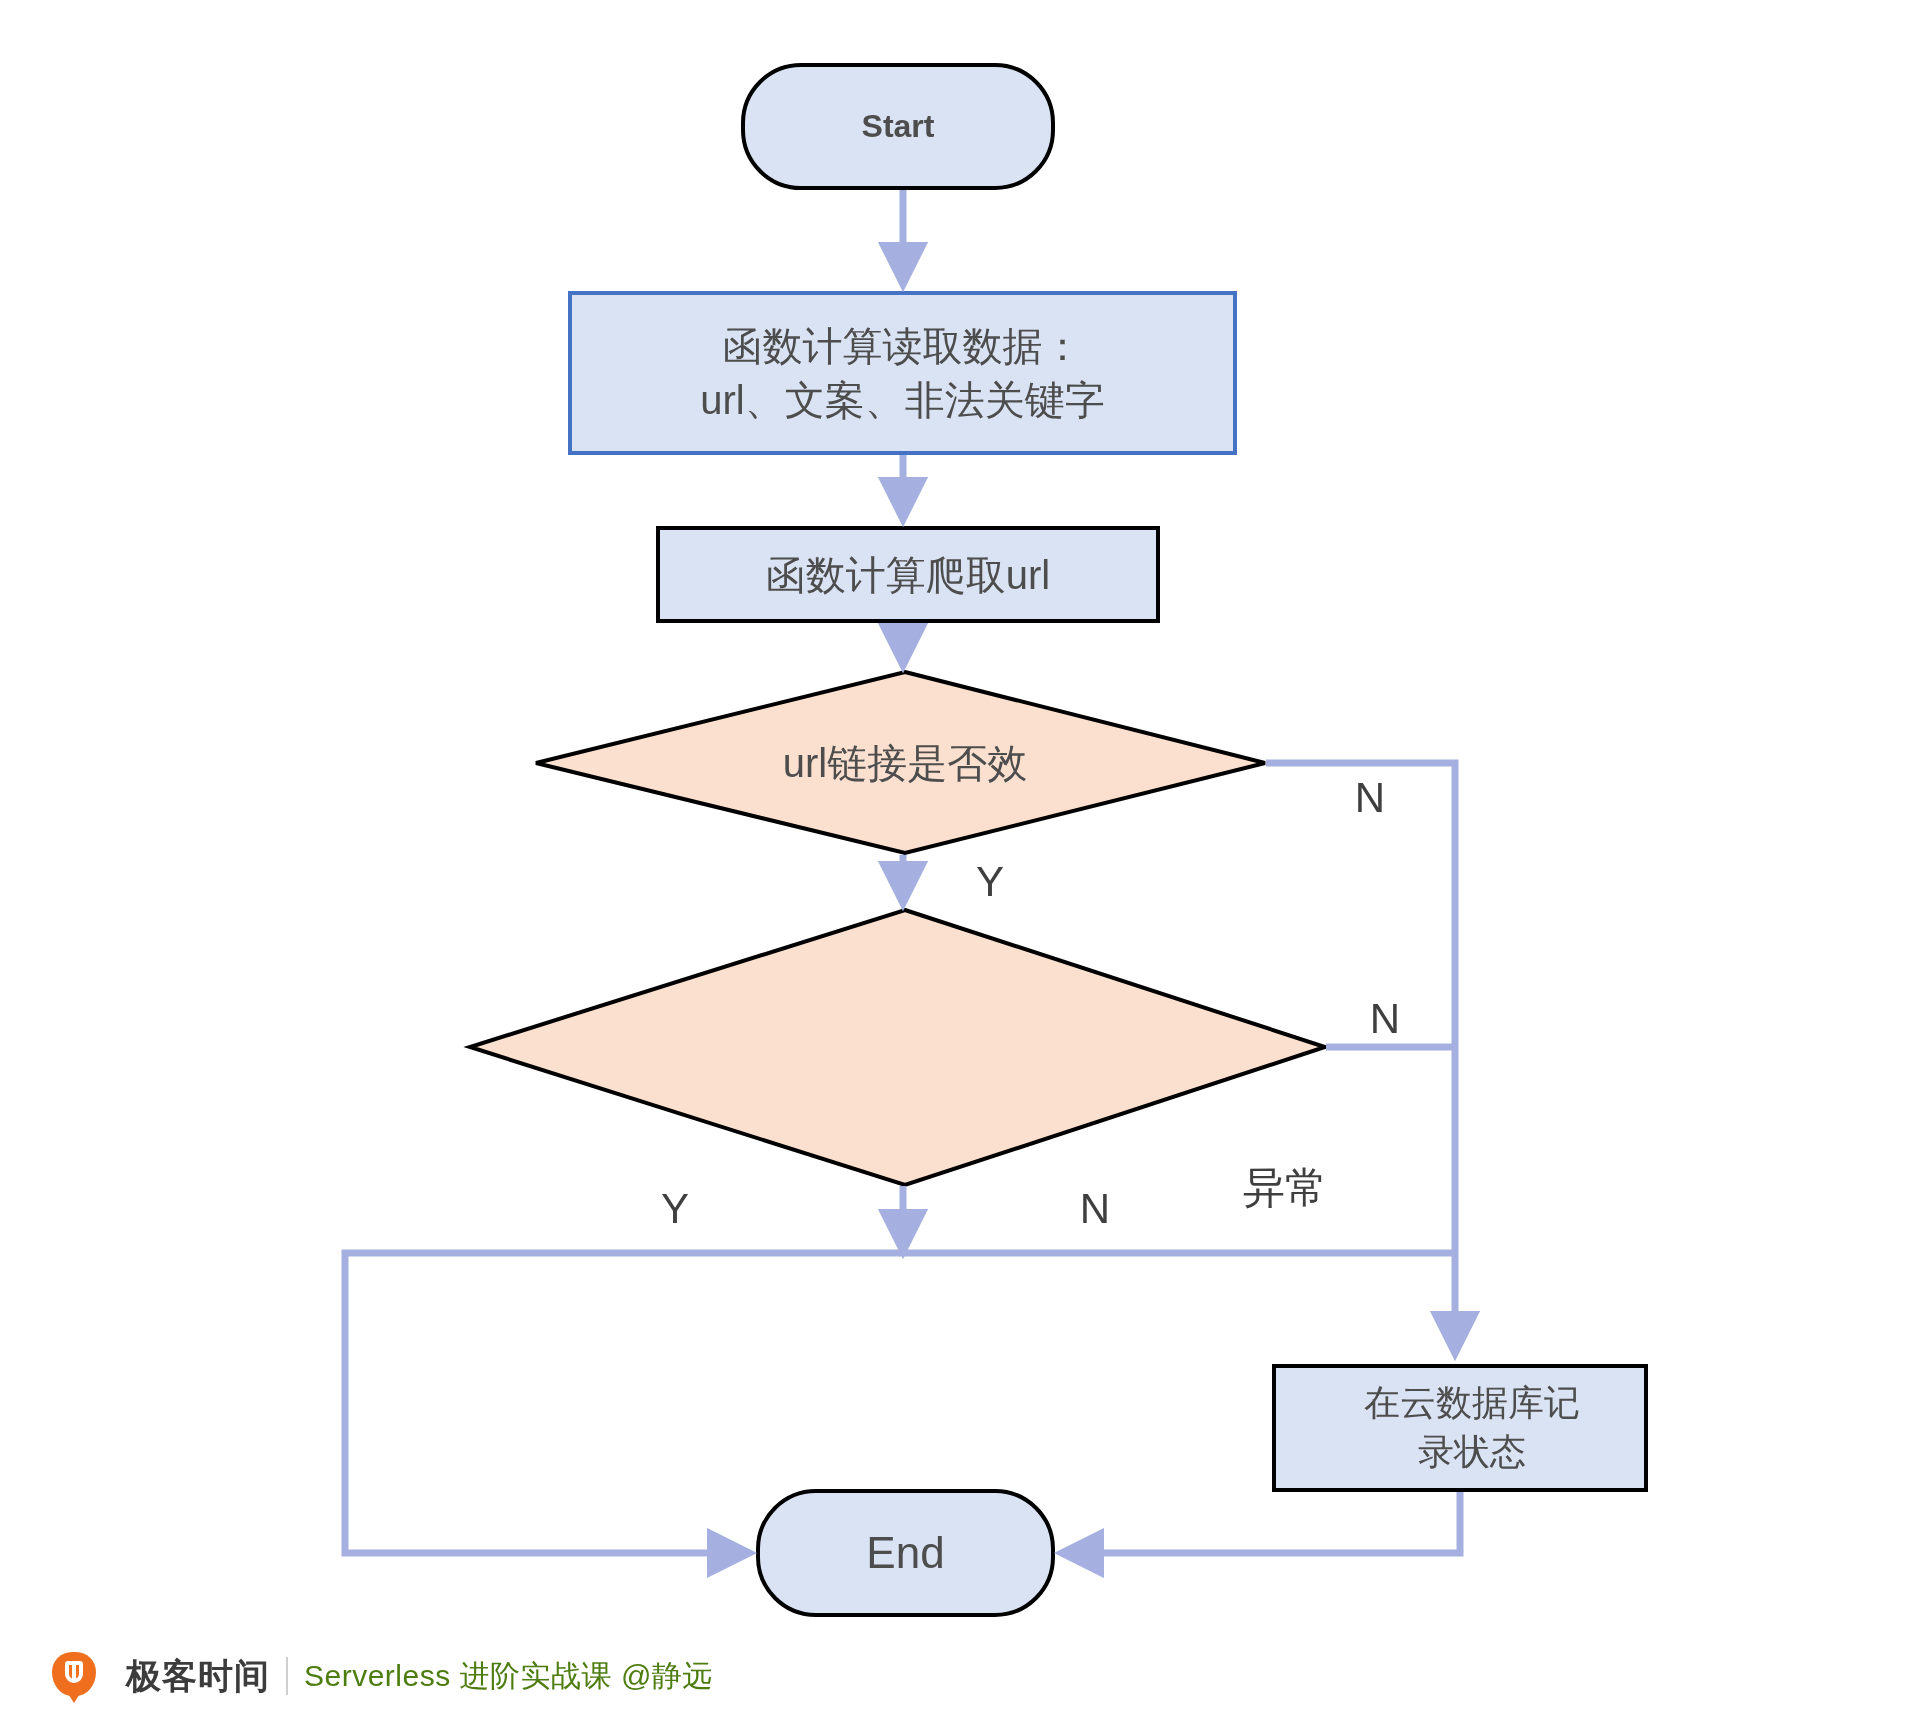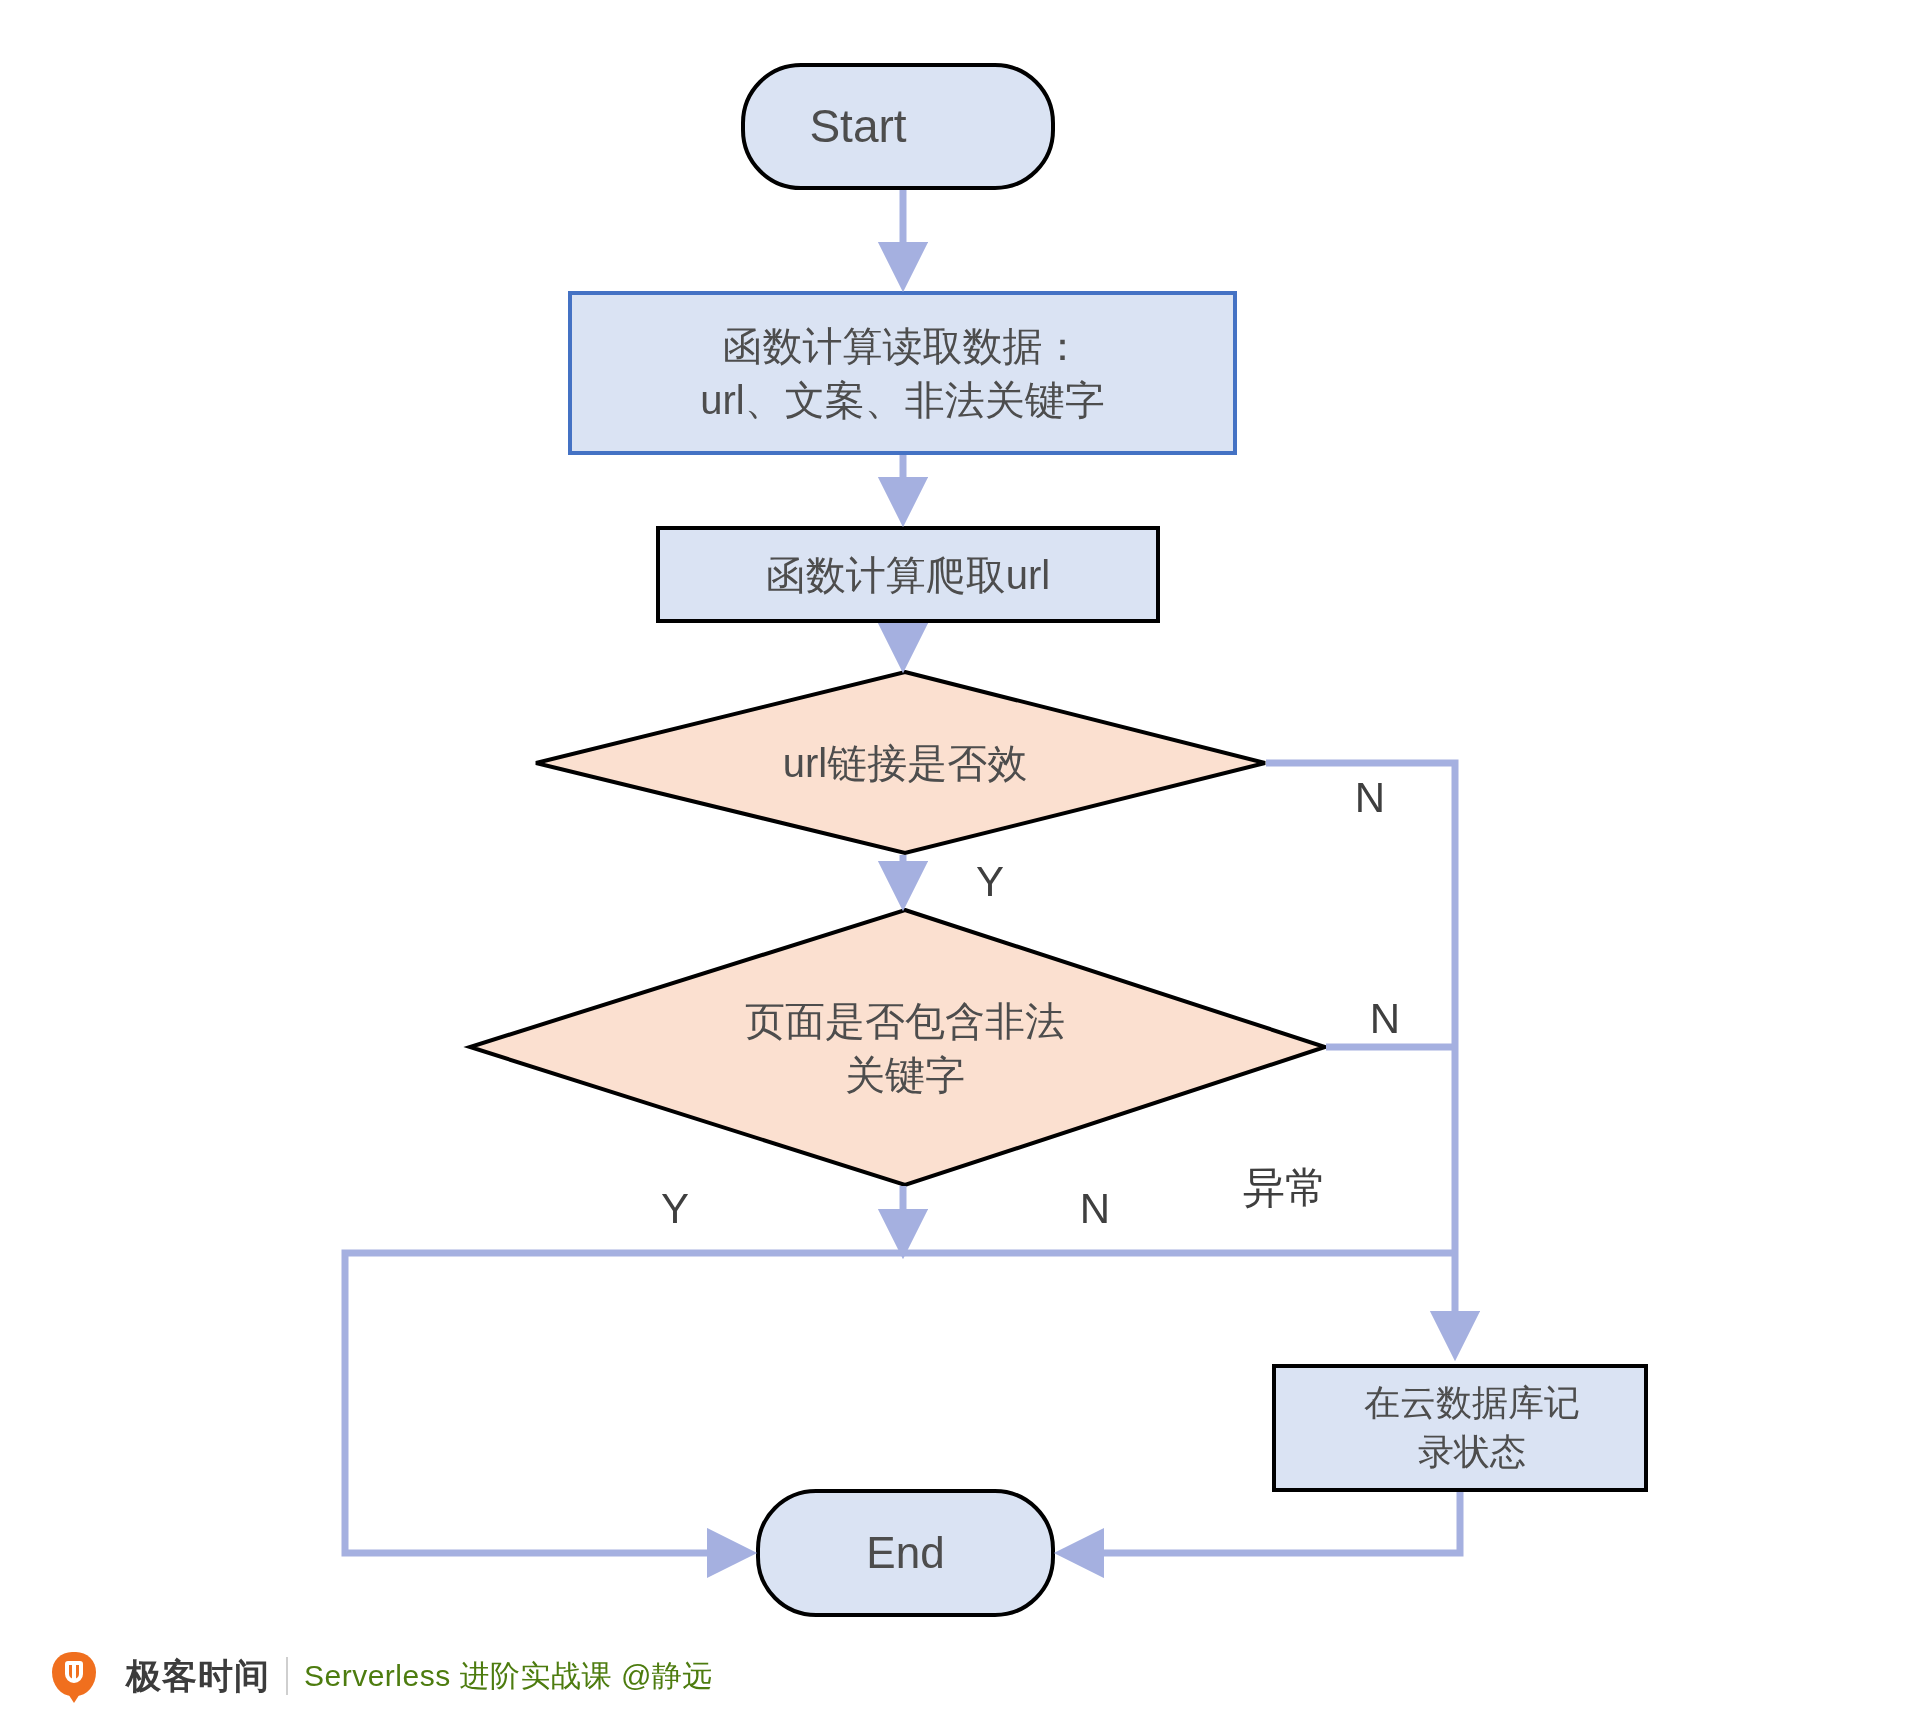--- a/index.html
+++ b/index.html
@@ -163,7 +163,7 @@
     <polyline points="1460,1492 1460,1553 1065,1553" fill="none" stroke="#a5b0e0" stroke-width="7" marker-end="url(#arrow)"></polyline>
   </svg>
 
-  <div class="node-label" style="left:703px; top:65px; width:310px; height:123px; font-size:46px;">Start</div>
+  <div class="node-label" style="left:743px; top:65px; width:310px; height:123px; font-size:32px;font-weight:bold;">Start</div>
 
   <div class="node-label" style="left:570px; top:293px; width:665px; height:160px; font-size:40px;">函数计算读取数据：
 url、文案、非法关键字</div>

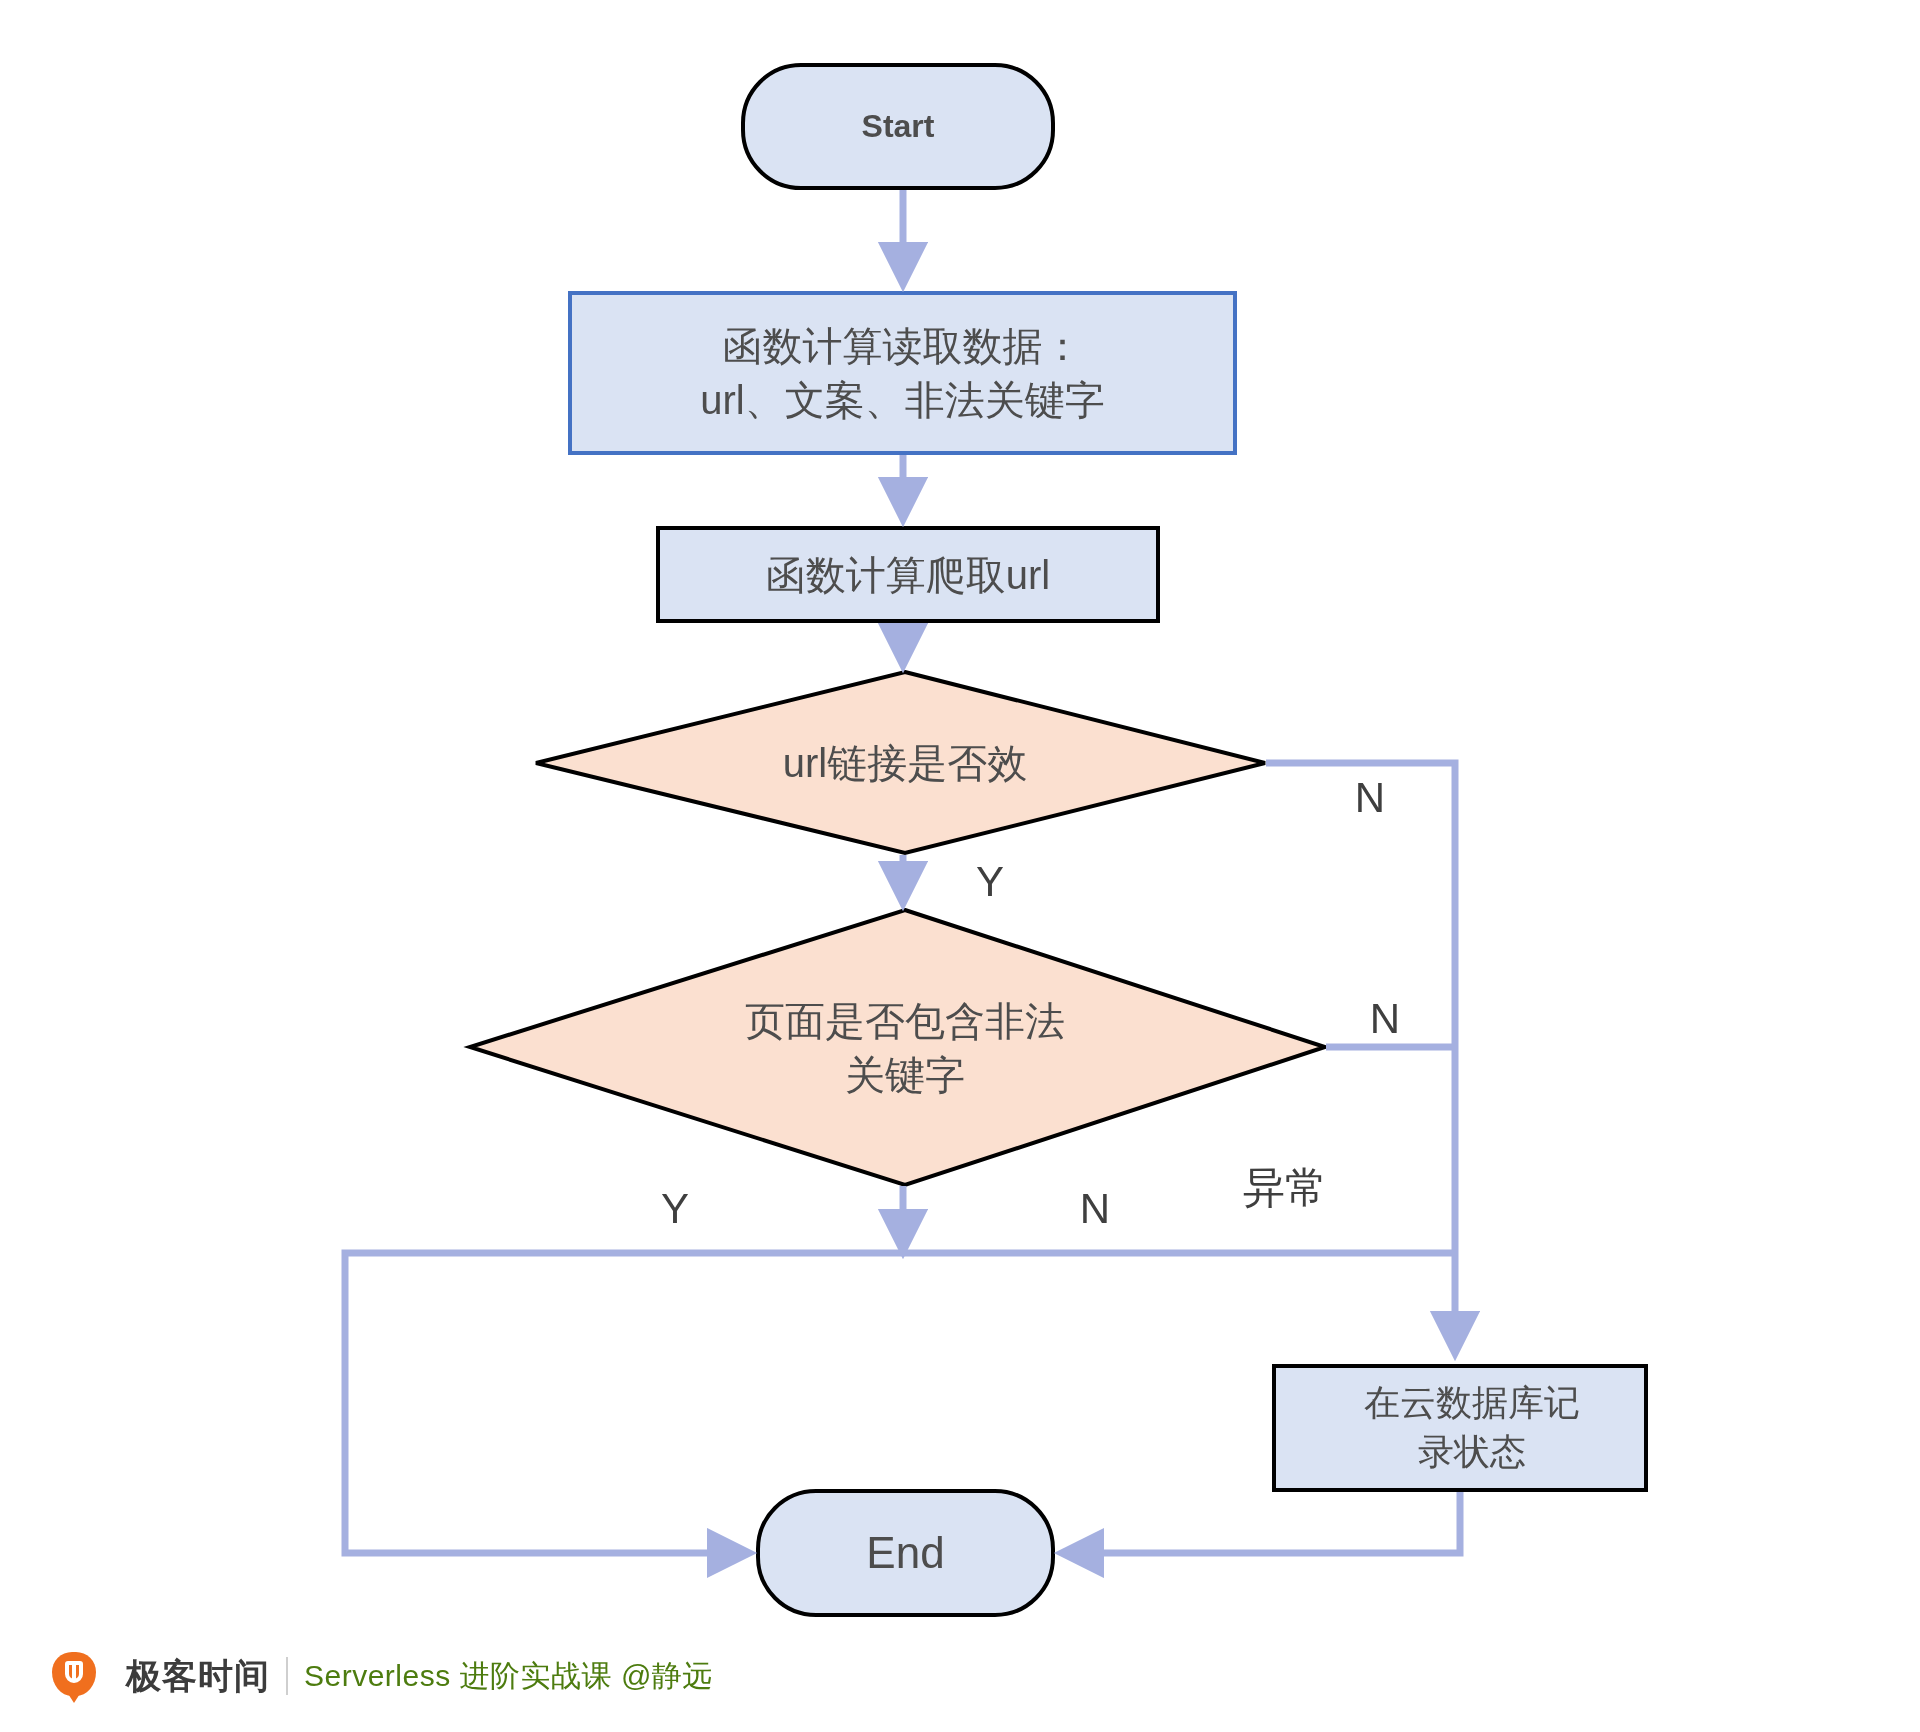--- a/index.html
+++ b/index.html
@@ -172,8 +172,6 @@
 
   <div class="node-label" style="left:655px; top:718px; width:500px; height:90px; font-size:40px;">url链接是否效</div>
 
-  <div class="node-label" style="left:655px; top:975px; width:500px; height:145px; font-size:40px;">页面是否包含非法
-关键字</div>
 
   <div class="node-label" style="left:1286px; top:1366px; width:372px; height:124px; font-size:36px;font-family:Liberation Serif, serif;">在云数据库记
 录状态</div>

